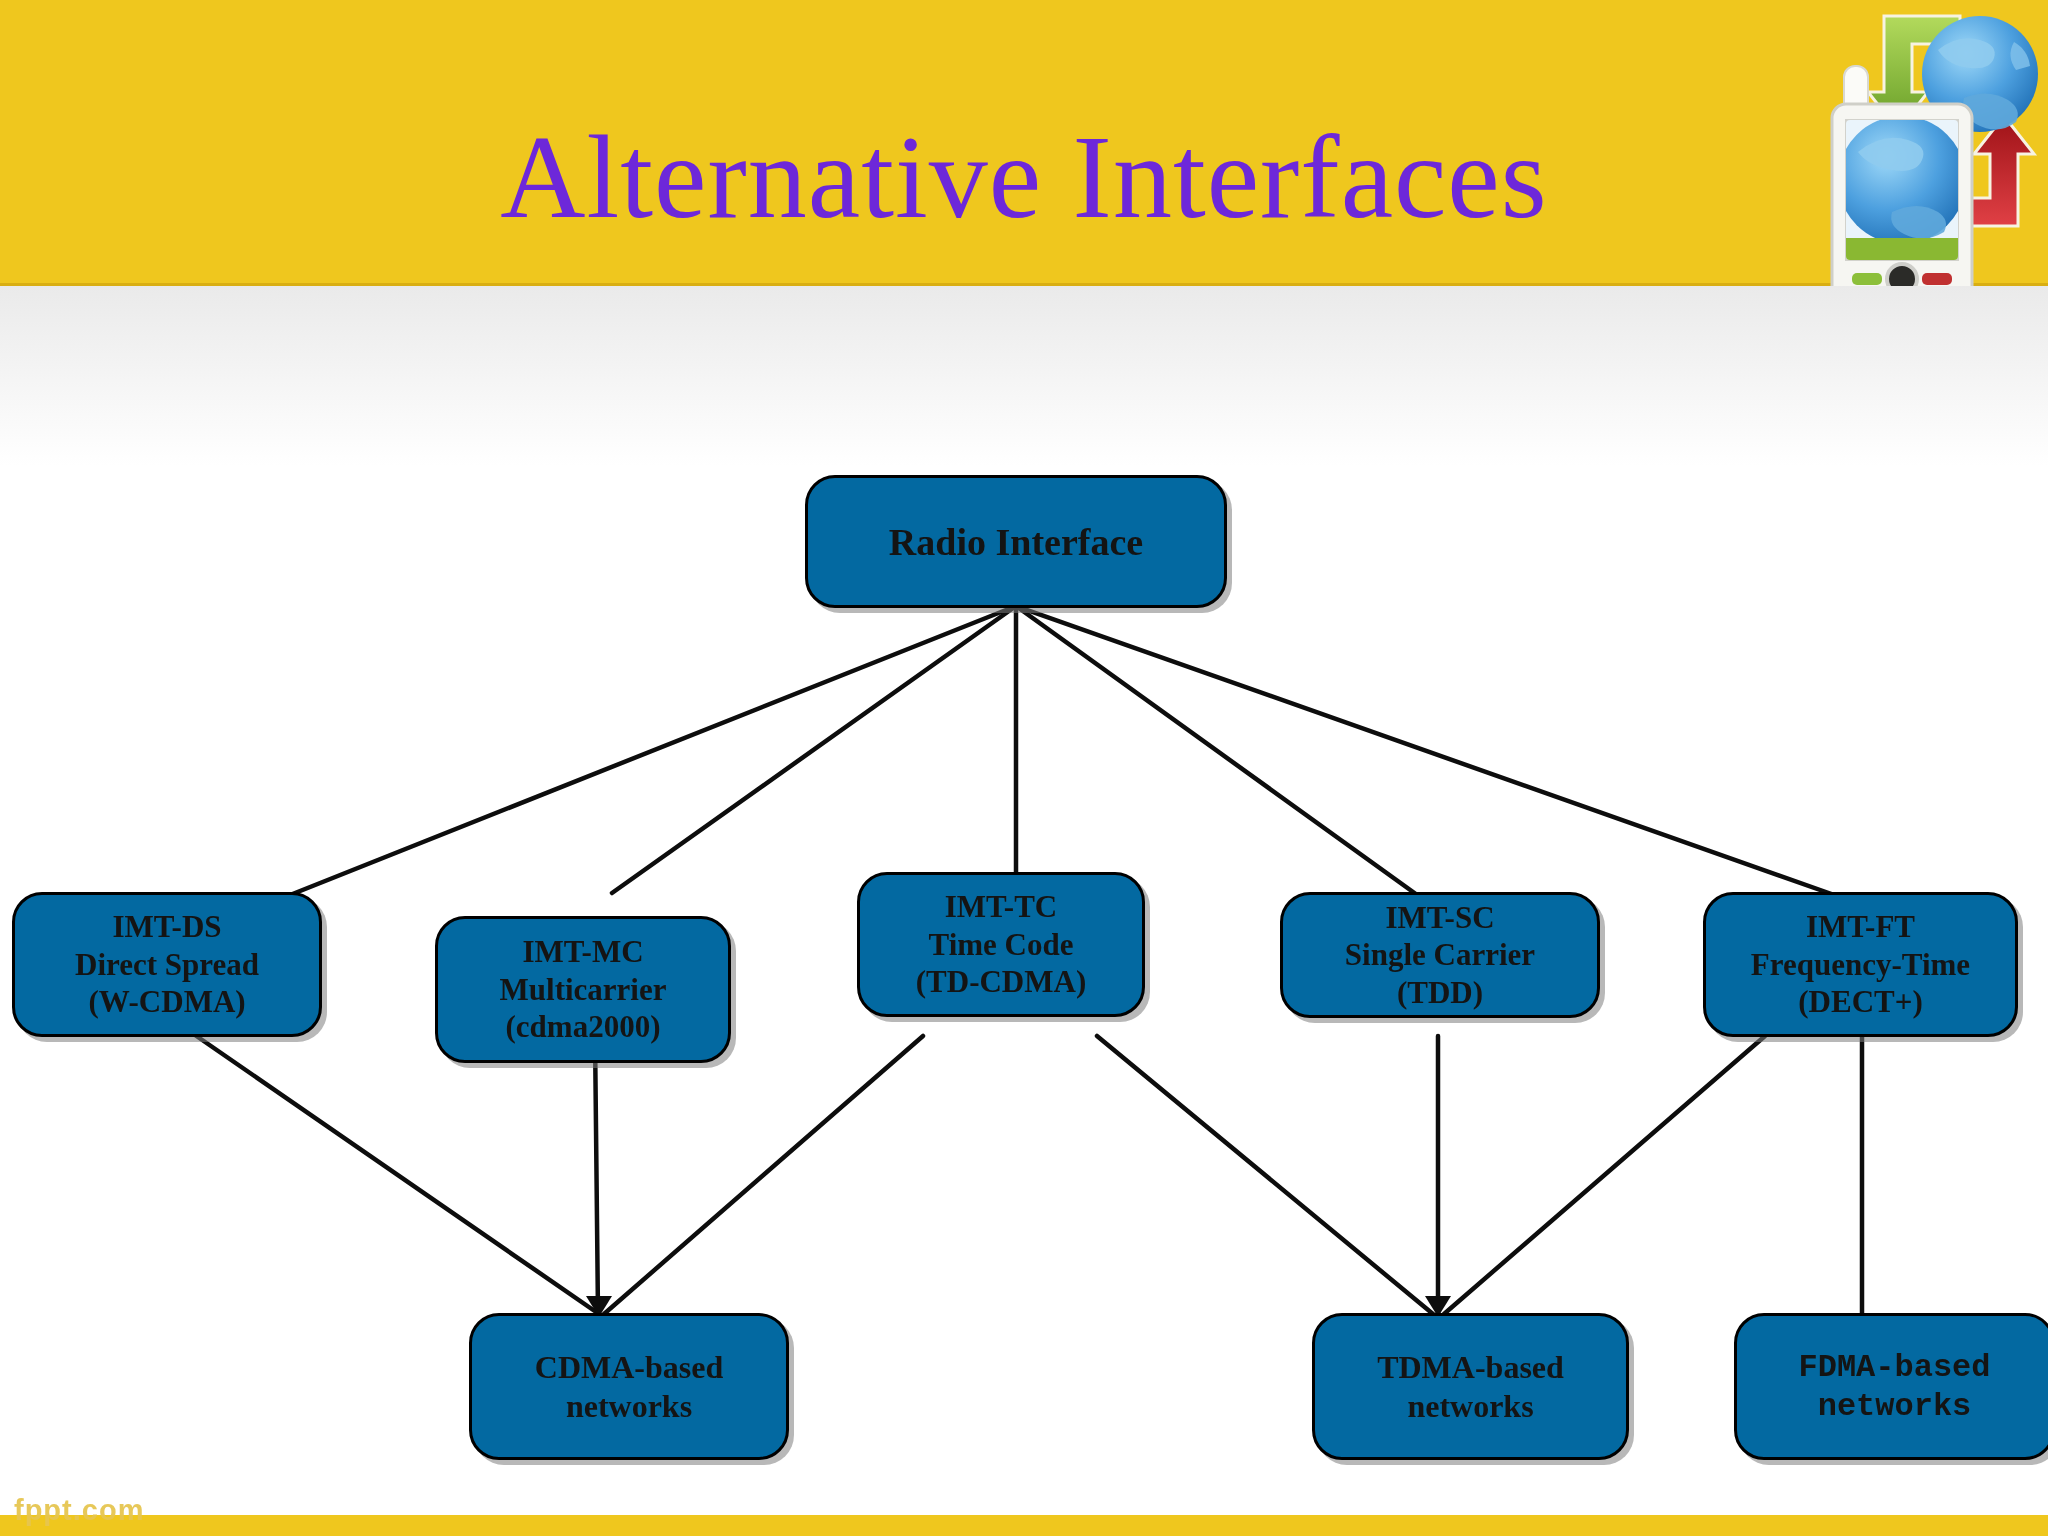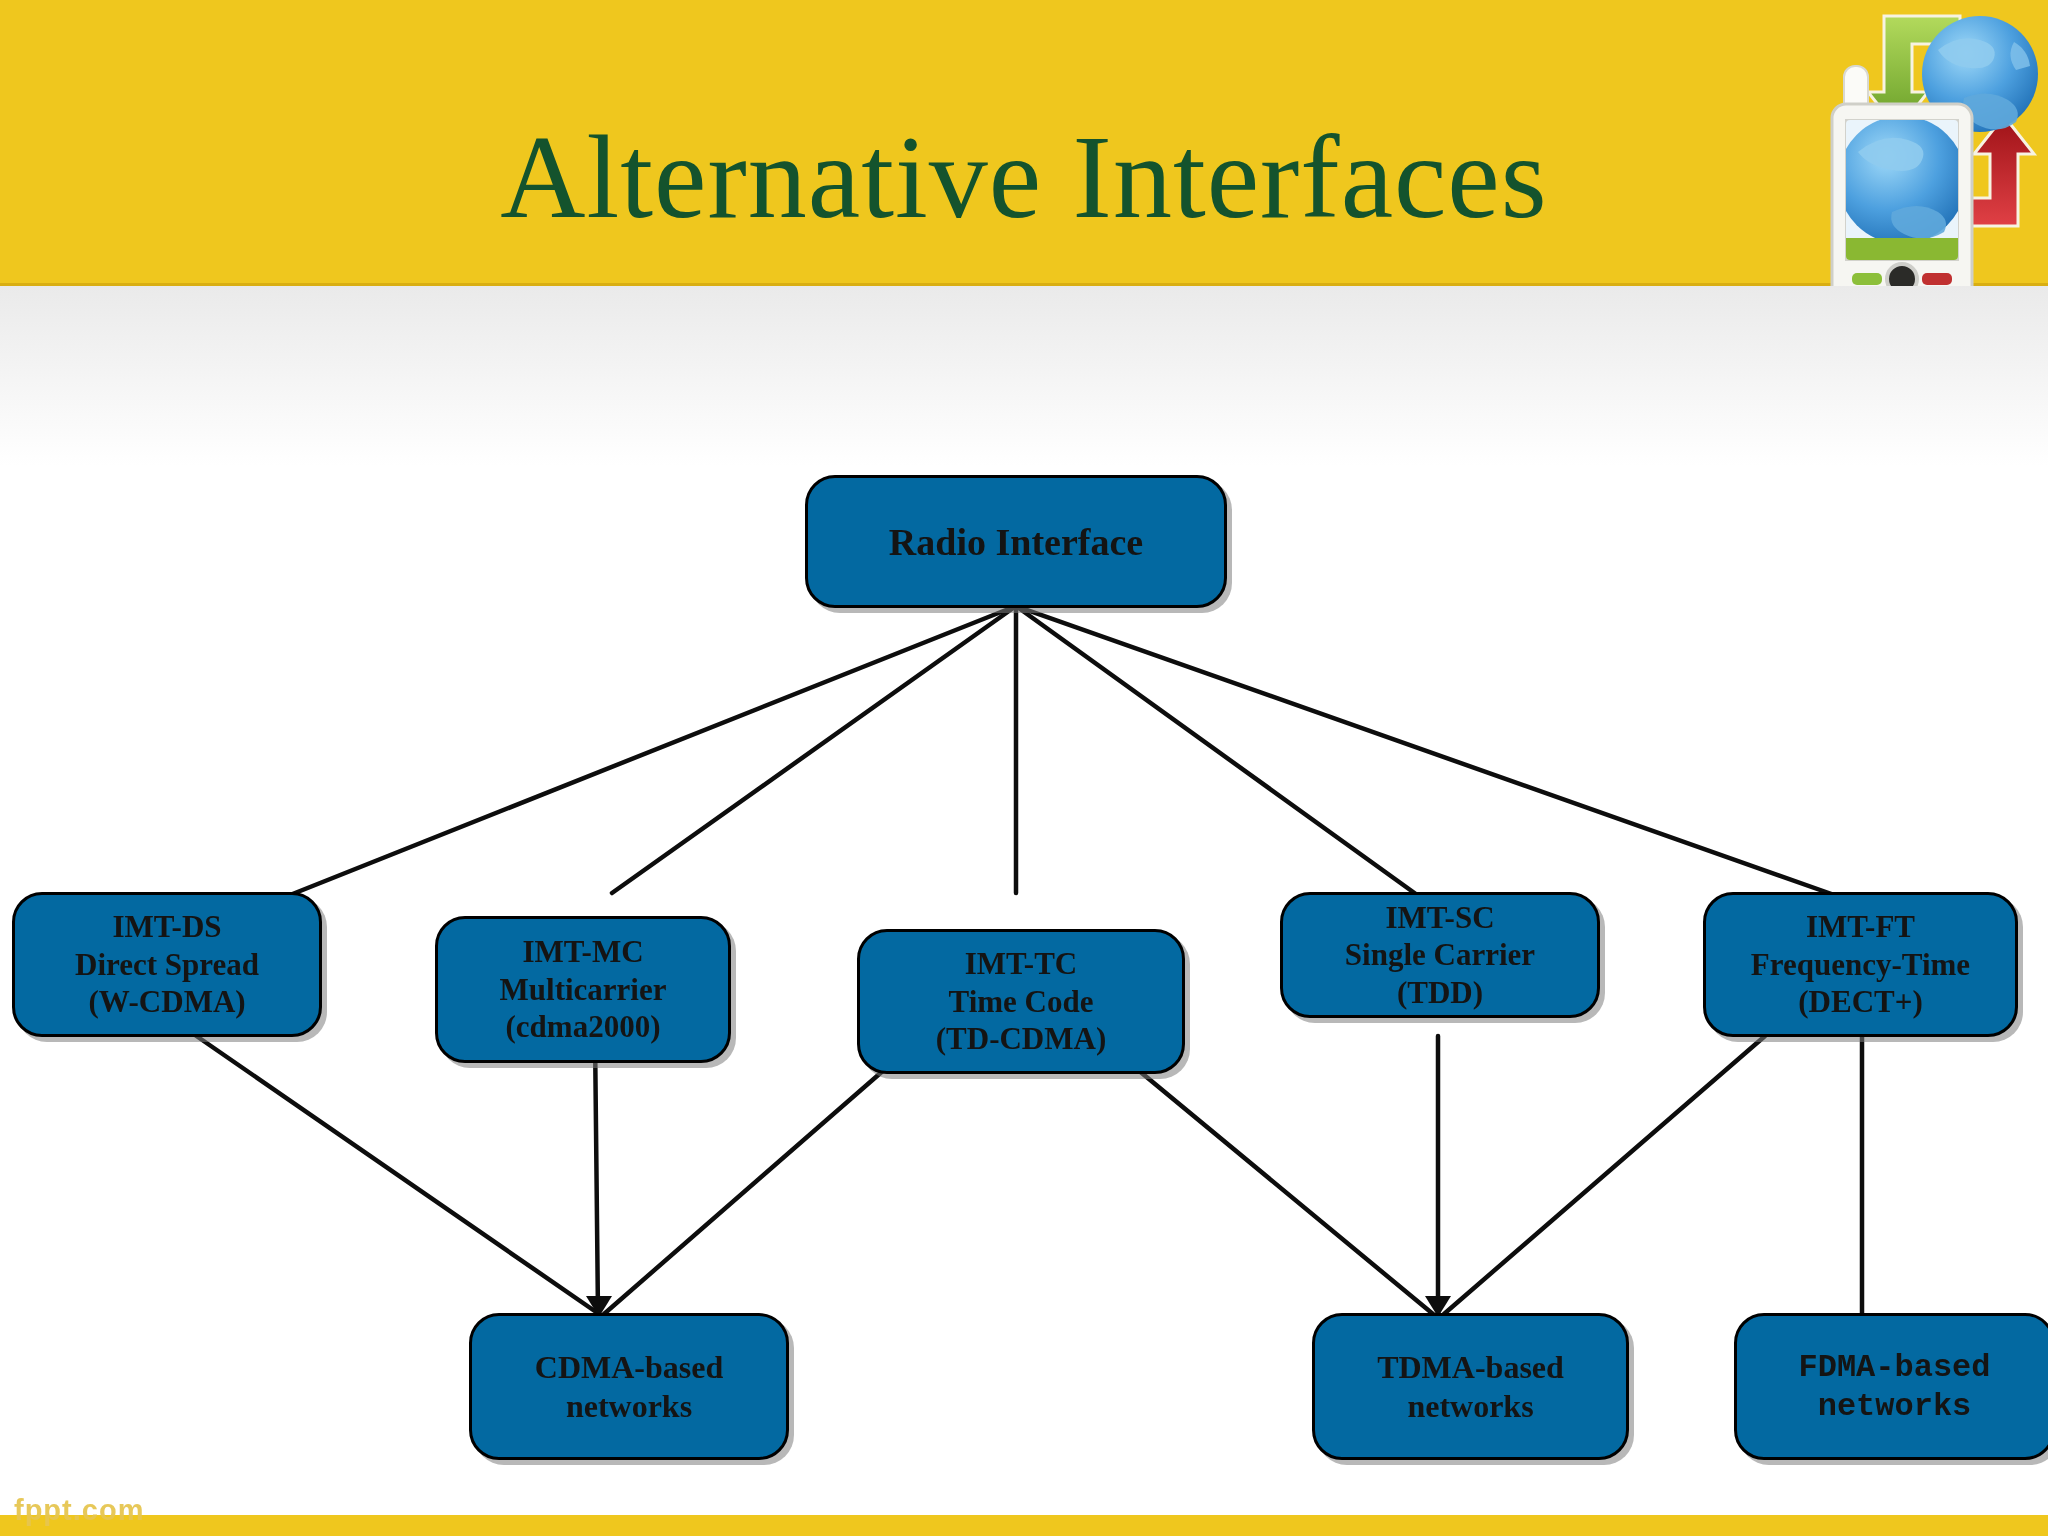--- a/index.html
+++ b/index.html
@@ -15,7 +15,7 @@
   #title{
     position:absolute;left:0;top:118px;width:2048px;
     text-align:center;font-size:118px;line-height:120px;
-    color:#14532d;letter-spacing:1px;white-space:nowrap;
+    color:#6d28d9;letter-spacing:1px;white-space:nowrap;
   }
   #header-icon{position:absolute;left:1788px;top:2px;width:258px;height:308px;}
   

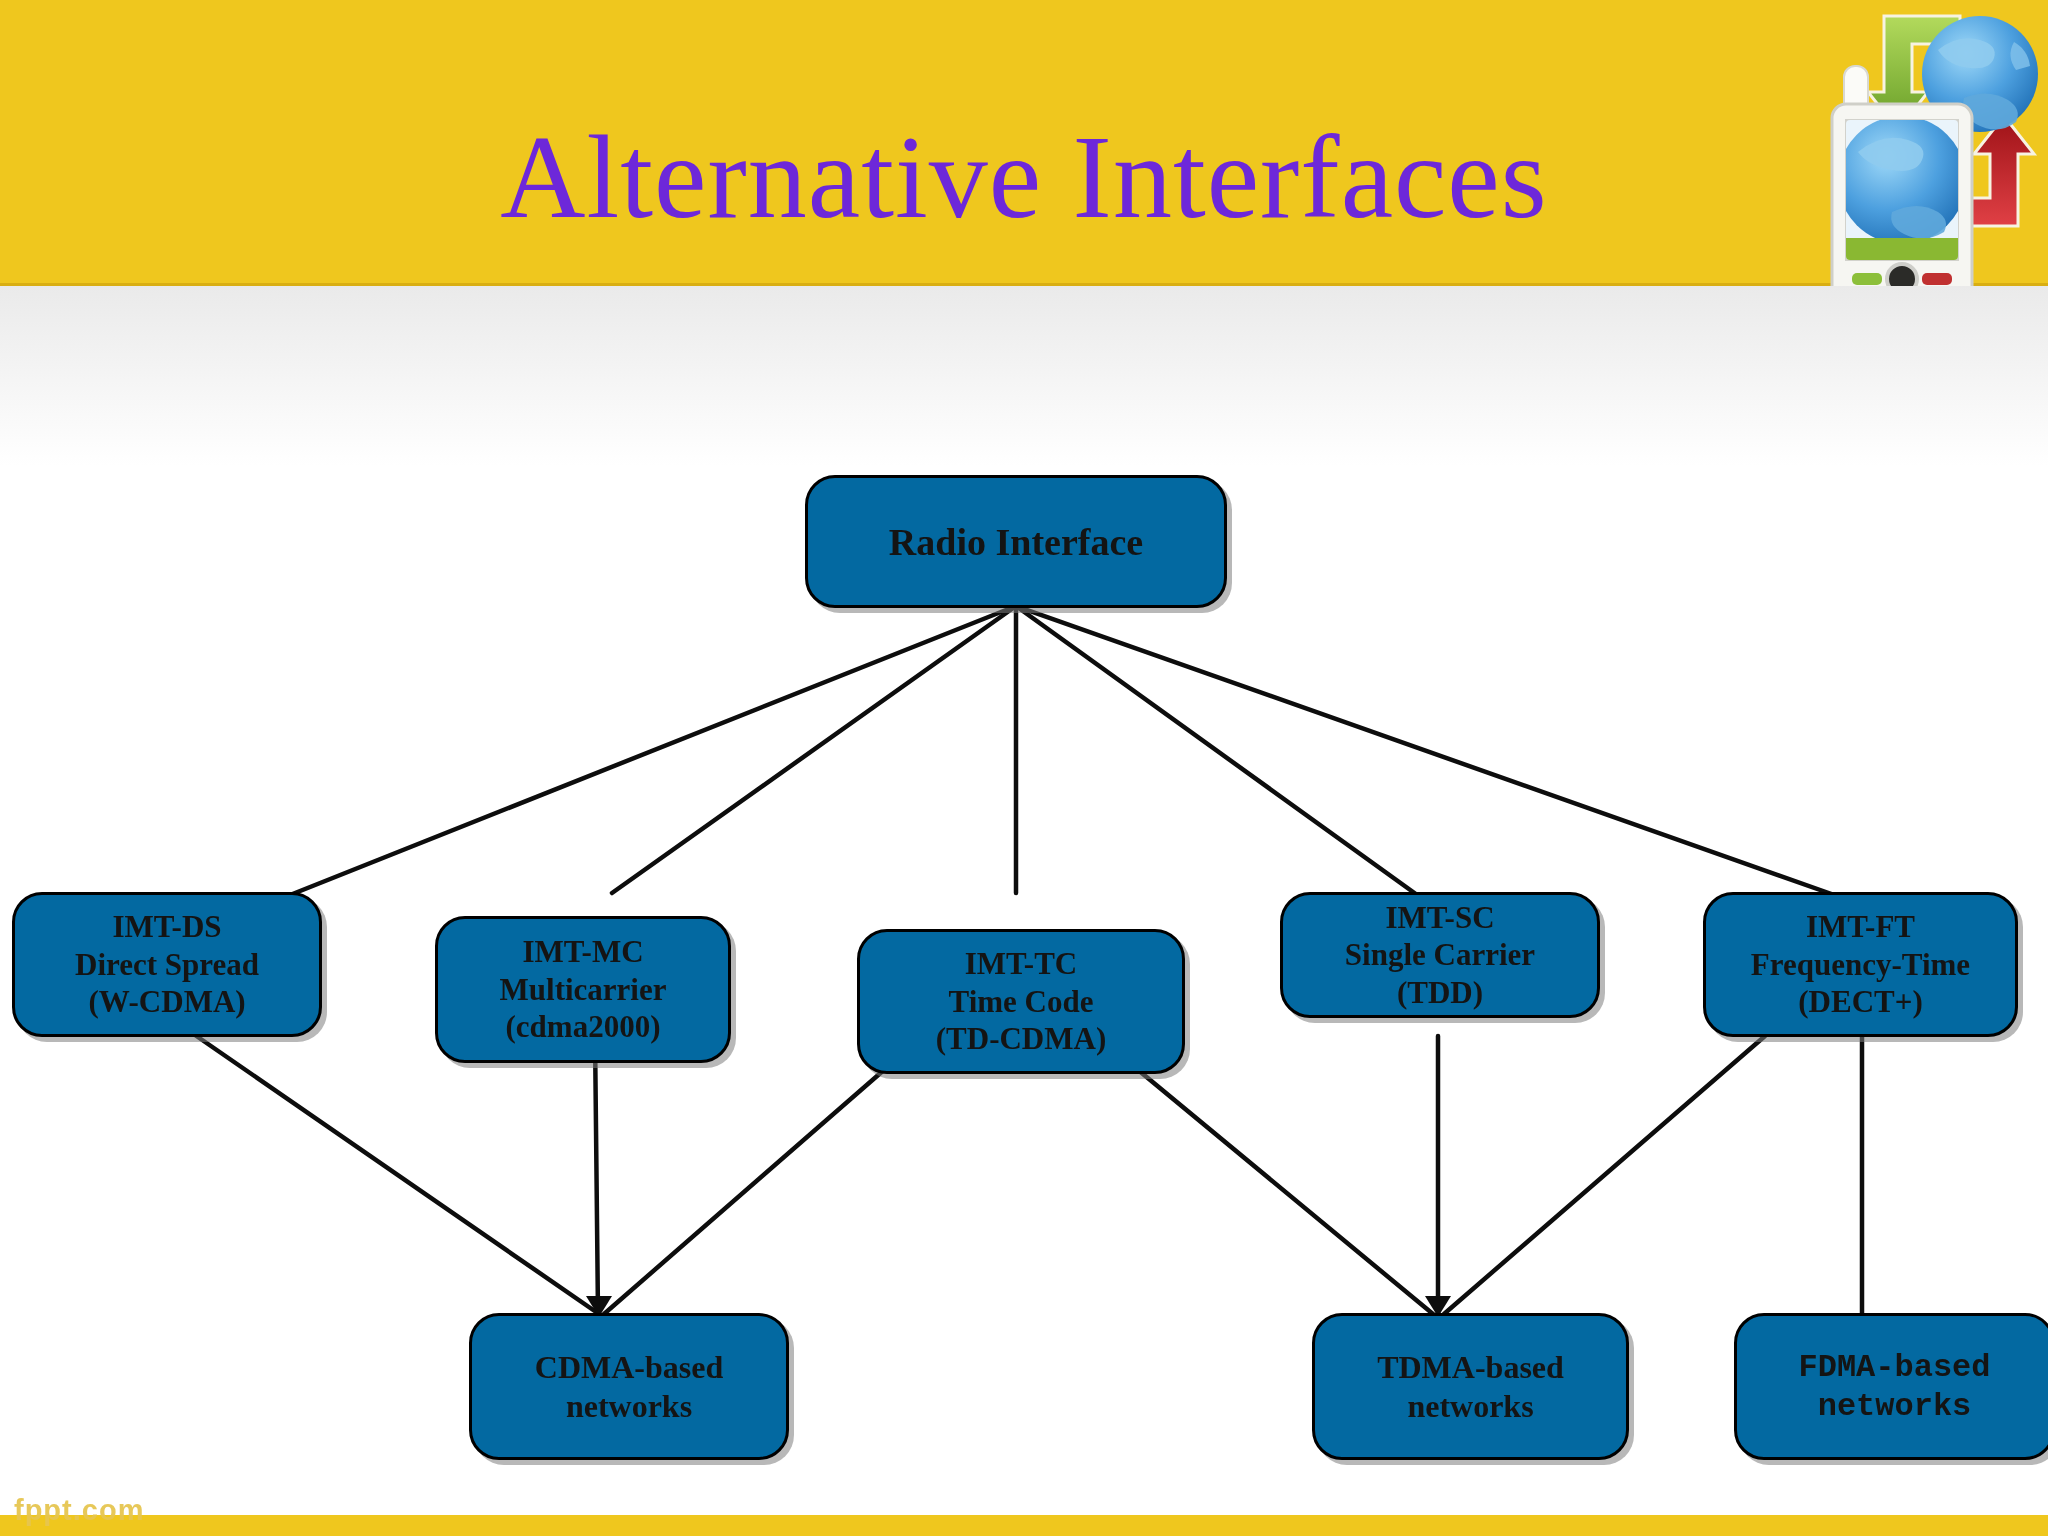--- a/index.html
+++ b/index.html
@@ -48,7 +48,7 @@
   .mid{font-size:31px;line-height:37.5px;}
   #node-imt-ds{left:12px;  top:892px;width:310px;height:145px;}
   #node-imt-mc{left:435px; top:916px;width:296px;height:147px;}
-  #node-imt-tc{left:857px; top:929px;width:328px;height:145px;}
+  #node-imt-tc{left:857px; top:872px;width:288px;height:145px;}
   #node-imt-sc{left:1280px;top:892px;width:320px;height:126px;}
   #node-imt-ft{left:1703px;top:892px;width:315px;height:145px;}
   .bot{font-size:32px;line-height:39px;margin-left:32px;}

